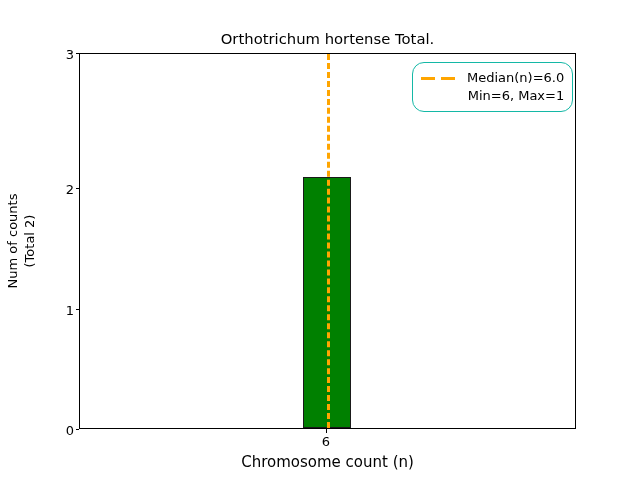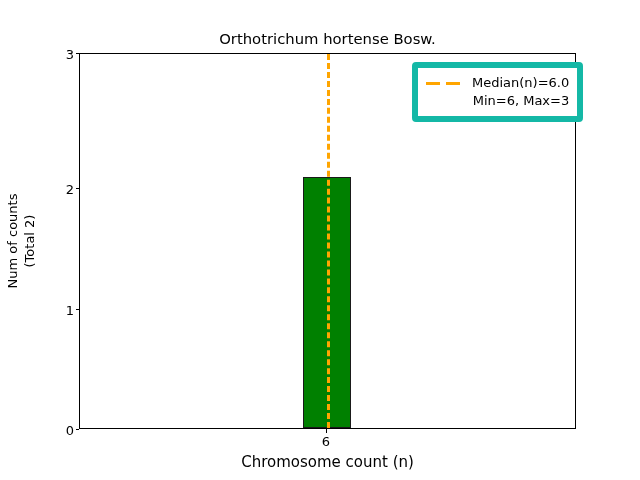--- a/index.html
+++ b/index.html
@@ -180,7 +180,7 @@
 
 <div id="figure">
 
-  <div id="chart-title">Orthotrichum hortense Bosw.</div>
+  <div id="chart-title">Orthotrichum hortense Total.</div>
 
   <div class="ytick" style="top:424px;">0</div>
   <div class="ytick-mark" style="top:429px;"></div>

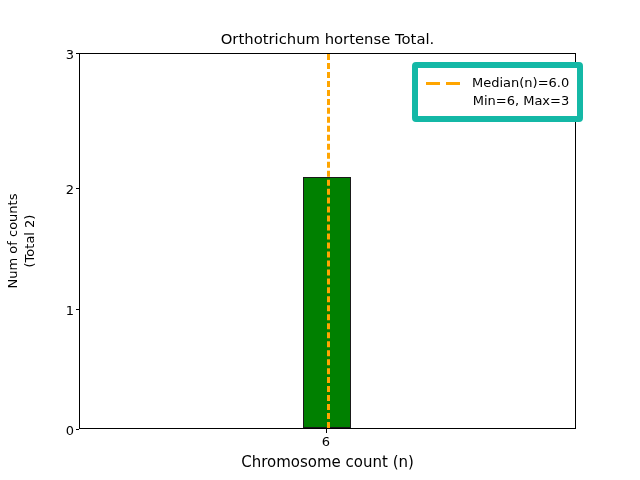--- a/index.html
+++ b/index.html
@@ -138,8 +138,8 @@
     top: 62px;
     padding: 6px 8px 6px 8px;
     background: #ffffff;
-    border: 6px solid #14b8a6;
-    border-radius: 4px;
+    border: 1px solid #14b8a6;
+    border-radius: 12px;
     box-sizing: border-box;
   }
   .legend-row {

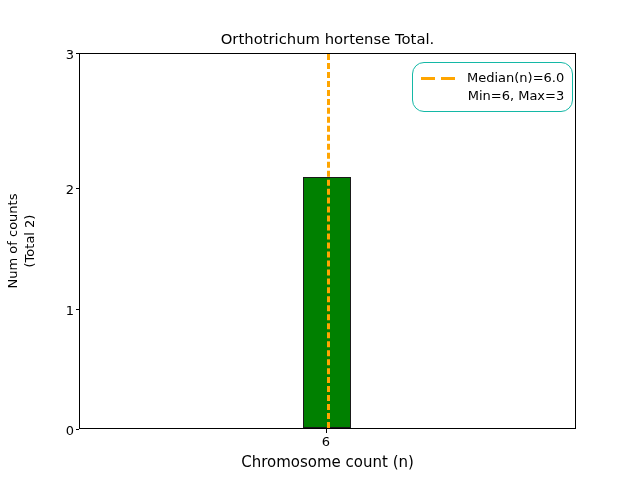--- a/index.html
+++ b/index.html
@@ -220,7 +220,7 @@
     </div>
     <div class="legend-row">
       <span class="legend-key blank"></span>
-      <span class="legend-text">Min=6, Max=3</span>
+      <span class="legend-text">Min=6, Max=1</span>
     </div>
   </div>
 

